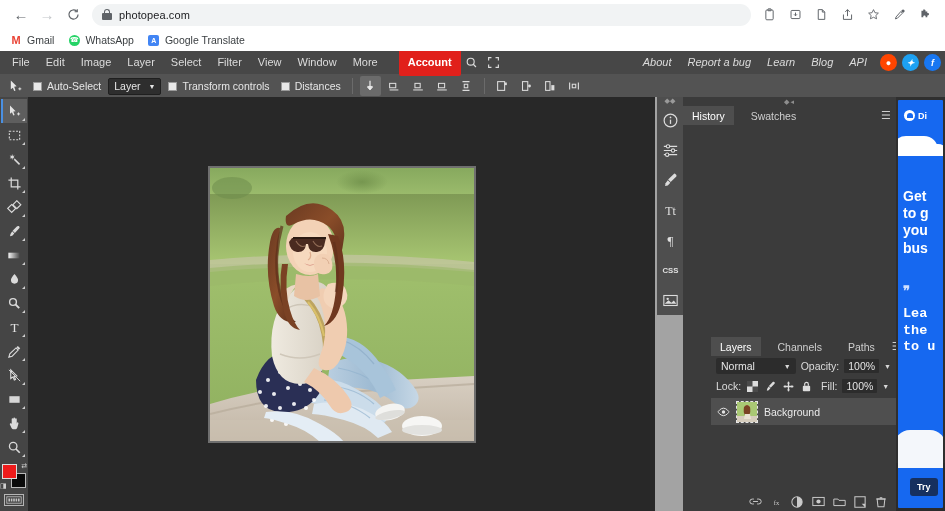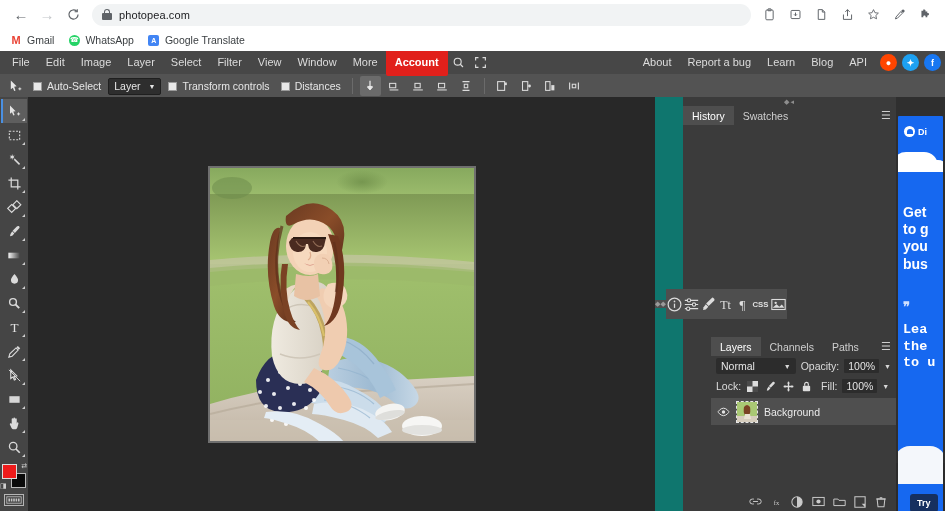--- a/index.html
+++ b/index.html
@@ -40,7 +40,7 @@
   
   .pp-menubar { height:23px; background:#474747; display:flex; align-items:center; padding:0 4px; }
   .menu-item { font-size:11px; color:#dcdcdc; padding:4px 8px; line-height:1; }
-  .menu-item.account { background:#e1201b; color:#fff; border-radius:2px; padding:8px 9px; font-weight:bold; }
+  .menu-item.account { background:#e1201b; color:#fff; border-radius:2px; padding:8px 9px; font-weight:bold;margin-left:13px; }
   .mb-icon { width:22px; height:18px; display:flex; align-items:center; justify-content:center; color:#dcdcdc; }
   .mb-right { margin-left:auto; display:flex; align-items:center; gap:0; }
   .soc { width:17px; height:17px; border-radius:50%; display:flex; align-items:center; justify-content:center;

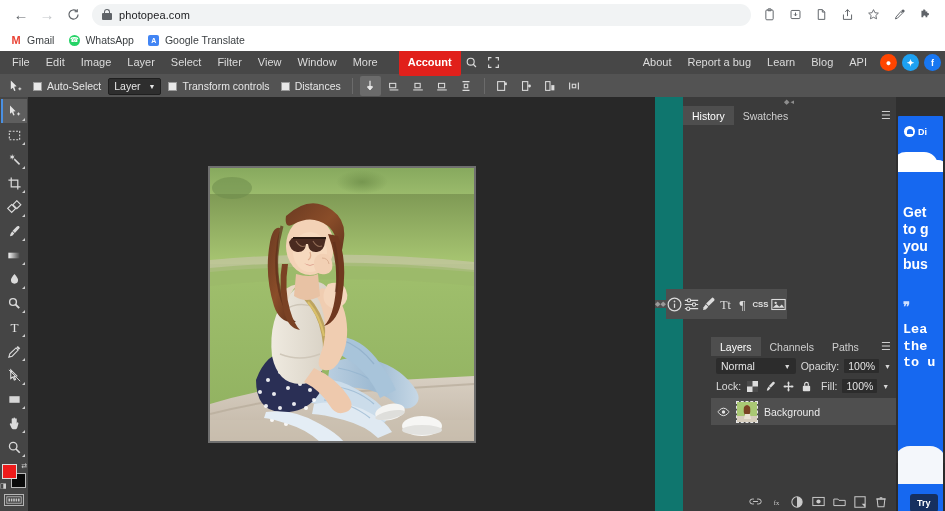--- a/index.html
+++ b/index.html
@@ -42,7 +42,7 @@
   .menu-item { font-size:11px; color:#dcdcdc; padding:4px 8px; line-height:1; }
   .menu-item.account { background:#e1201b; color:#fff; border-radius:2px; padding:8px 9px; font-weight:bold;margin-left:13px; }
   .mb-icon { width:22px; height:18px; display:flex; align-items:center; justify-content:center; color:#dcdcdc; }
-  .mb-right { margin-left:auto; display:flex; align-items:center; gap:0; }
+  .mb-right { margin-left:auto; display:flex; align-items:center; gap:0;font-style:italic; }
   .soc { width:17px; height:17px; border-radius:50%; display:flex; align-items:center; justify-content:center;
          font-size:9px; color:#fff; margin-left:5px; font-weight:bold; }
   .soc.reddit { background:#ff4500; }

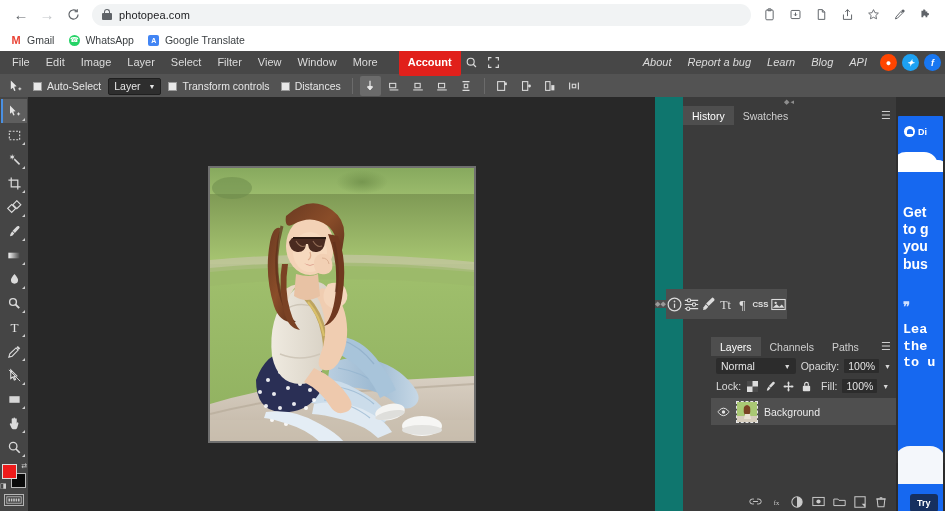--- a/index.html
+++ b/index.html
@@ -102,7 +102,7 @@
   .panel-grab { height:9px; background:#3b3b3b; display:flex; align-items:center; justify-content:center;
                 color:#8d8d8d; font-size:7px; letter-spacing:1px; }
   .panel { background:#3b3b3b; }
-  .panel-tabs { height:19px; display:flex; align-items:stretch; background:#3b3b3b; }
+  .panel-tabs { height:19px; display:flex; align-items:stretch; background:#3b3b3b;gap:8px; }
   .ptab { display:flex; align-items:center; padding:0 9px; font-size:10.5px; color:#cfcfcf; }
   .ptab.active { background:#4e4e4e; color:#fff; }
   .ptab-menu { margin-left:auto; width:20px; display:flex; align-items:center; justify-content:center;

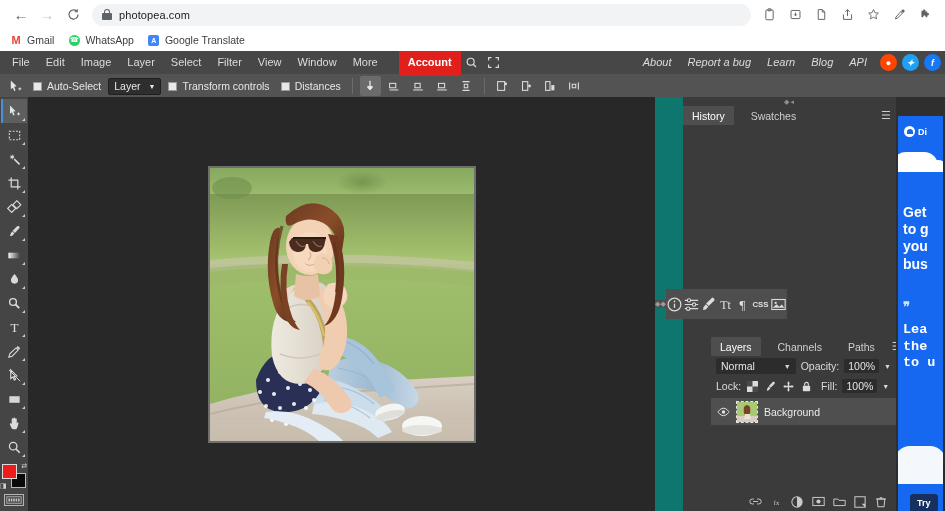--- a/index.html
+++ b/index.html
@@ -127,7 +127,7 @@
   .fico { width:14px; height:14px; display:flex; align-items:center; justify-content:center; color:#cacaca; }
 
   
-  .adrail { position:absolute; right:0; top:0; width:49px; height:366px; background:#2f2f2f; padding:19px 2px; }
+  .adrail { position:absolute; right:0; top:0; width:49px; height:366px; background:#2f2f2f; padding:3px 2px; }
   .adbox { width:45px; height:408px; background:#1668f0; position:relative; overflow:hidden; border-radius:1px; }
   .ad-logo { display:flex; align-items:center; gap:3px; padding:10px 0 0 6px; }
   .ad-logo-mark { width:11px; height:11px; border-radius:50%; background:#fff; position:relative; flex:0 0 auto; }

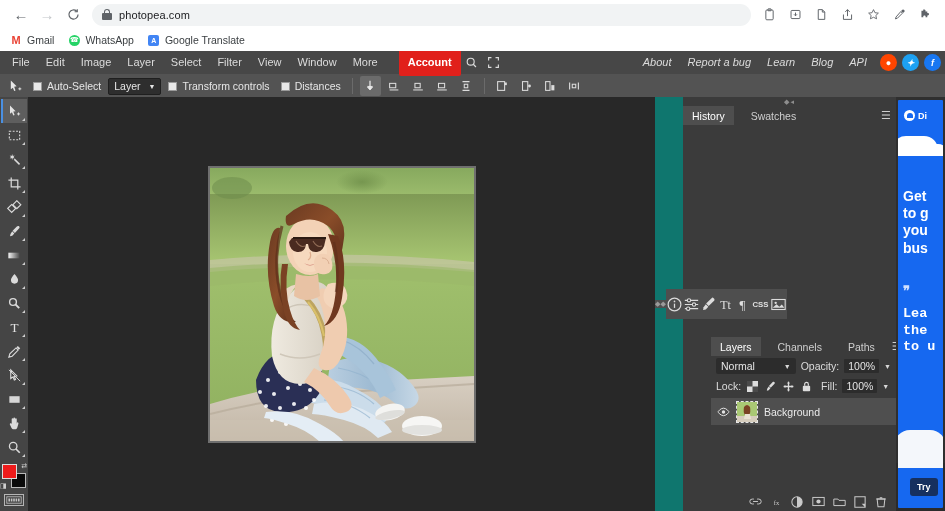--- a/index.html
+++ b/index.html
@@ -91,8 +91,8 @@
 
   
   .panels { position:absolute; right:49px; top:0; width:241px; height:414px; background:#3b3b3b; }
-  .railcol { position:absolute; left:0; top:0; width:28px; height:414px; background:#0f766e;
-             display:flex; flex-direction:row; align-items:center; }
+  .railcol { position:absolute; left:0; top:0; width:28px; height:414px; background:#a3a3a3;
+             display:flex; flex-direction:column; align-items:flex-end; }
   .rail { width:26px; height:30px; display:flex; align-items:center; justify-content:center; color:#dcdcdc; }
   .rail.box { background:#4e4e4e; }
   .collapse-dots { width:26px; height:8px; display:flex; align-items:center; justify-content:center;

